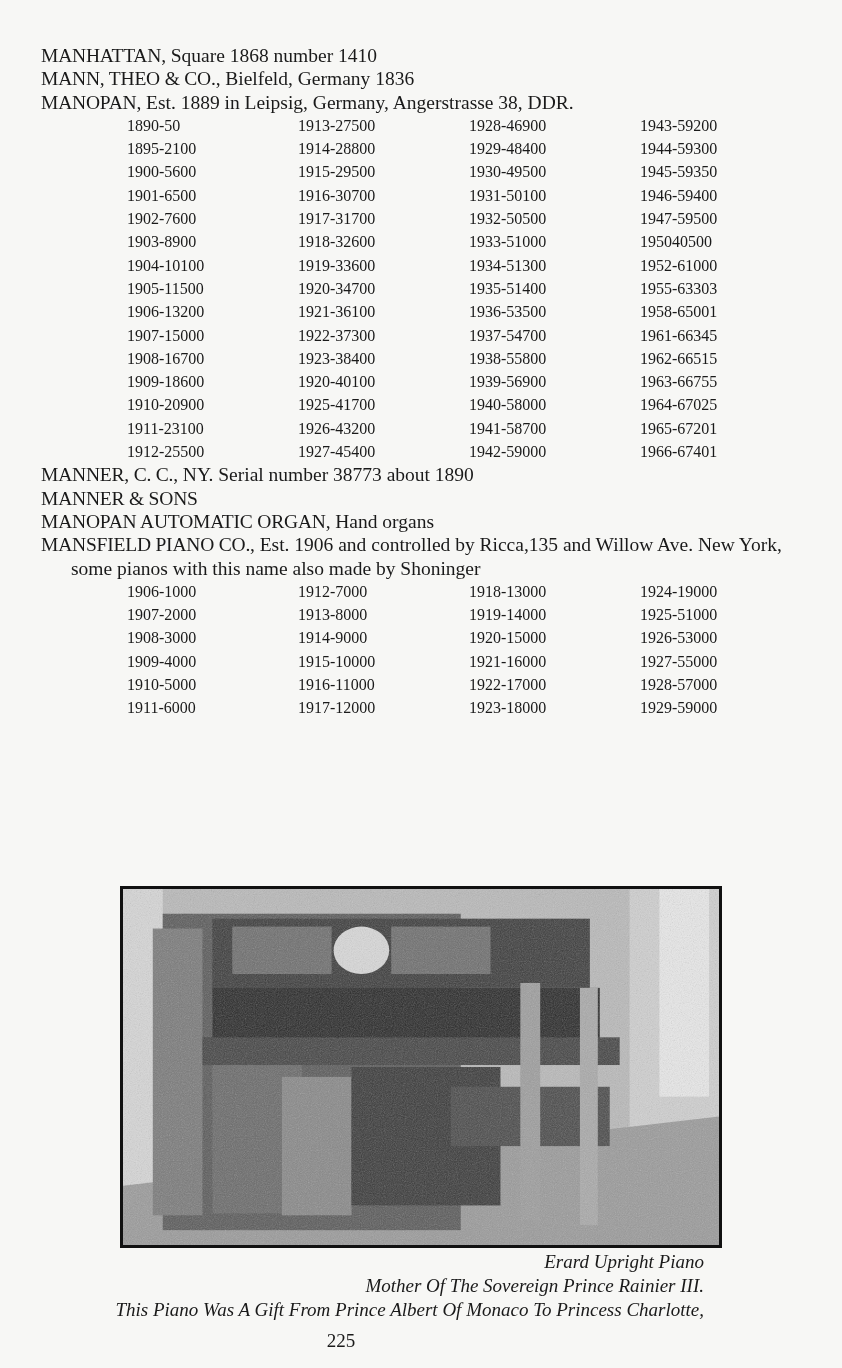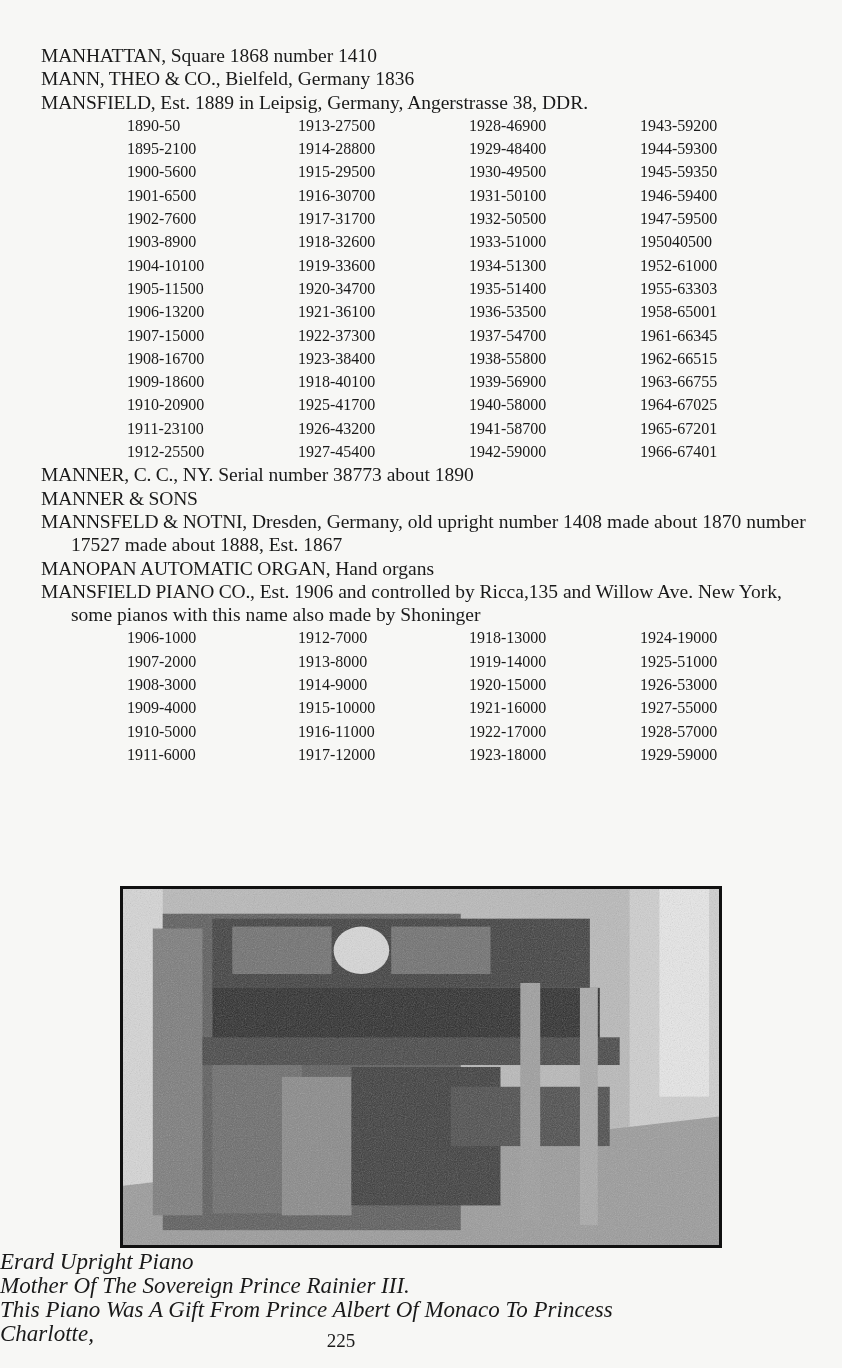--- a/index.html
+++ b/index.html
@@ -38,7 +38,7 @@
   <div class="entries">
     <p class="entry"><span class="name">MANHATTAN,</span><span> Square 1868 number 1410</span></p>
     <p class="entry"><span class="name">MANN, THEO &amp; CO.,</span><span> Bielfeld, Germany 1836</span></p>
-    <p class="entry"><span class="name">MANSFIELD,</span><span> Est. 1889 in Leipsig, Germany, Angerstrasse 38, DDR.</span></p>
+    <p class="entry"><span class="name">MANOPAN,</span><span> Est. 1889 in Leipsig, Germany, Angerstrasse 38, DDR.</span></p>
 
     <div class="grid" id="grid-mannborg">
         <span>1890-50</span>

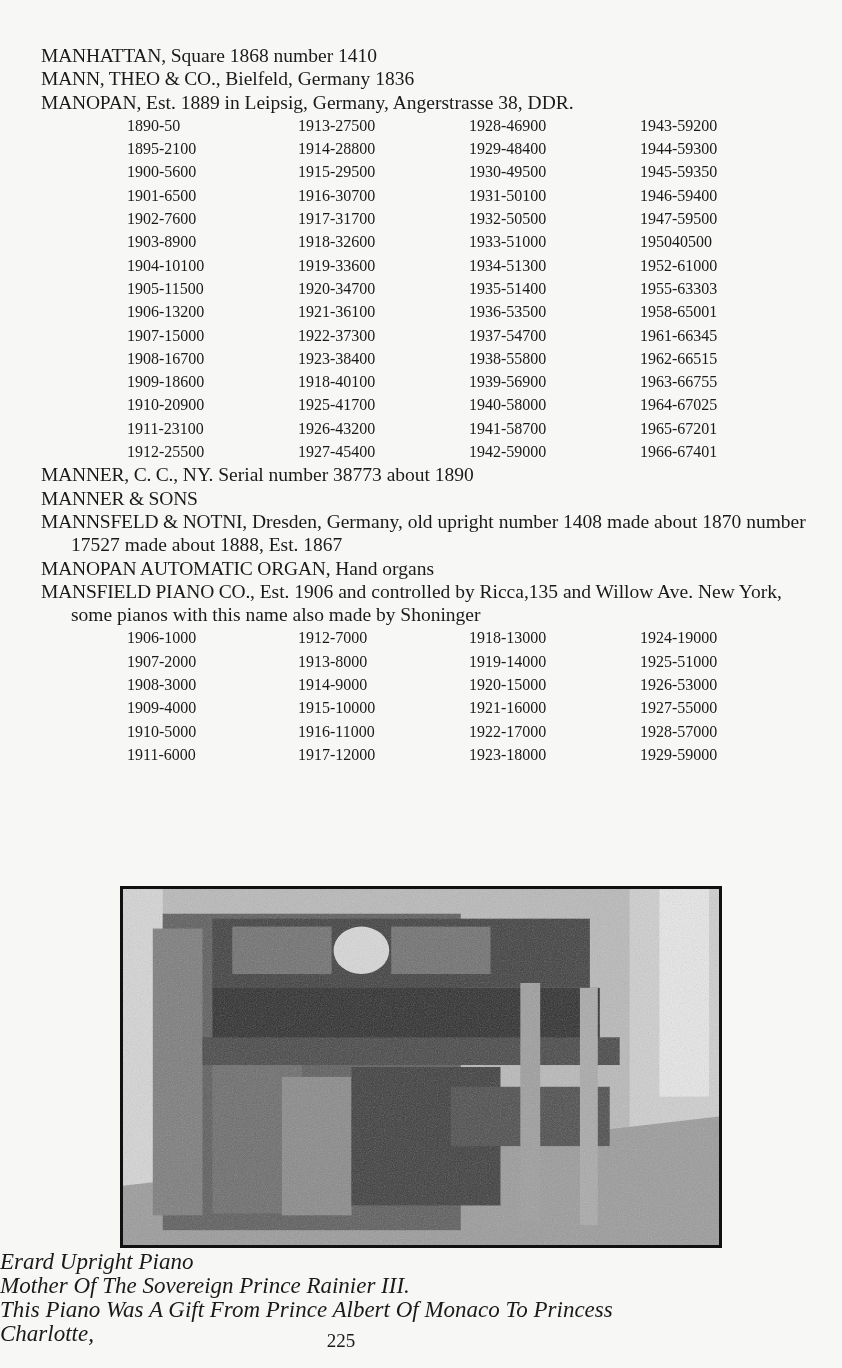--- a/index.html
+++ b/index.html
@@ -86,7 +86,7 @@
         <span>1938-55800</span>
         <span>1962-66515</span>
         <span>1909-18600</span>
-        <span>1918-40100</span>
+        <span>1920-40100</span>
         <span>1939-56900</span>
         <span>1963-66755</span>
         <span>1910-20900</span>

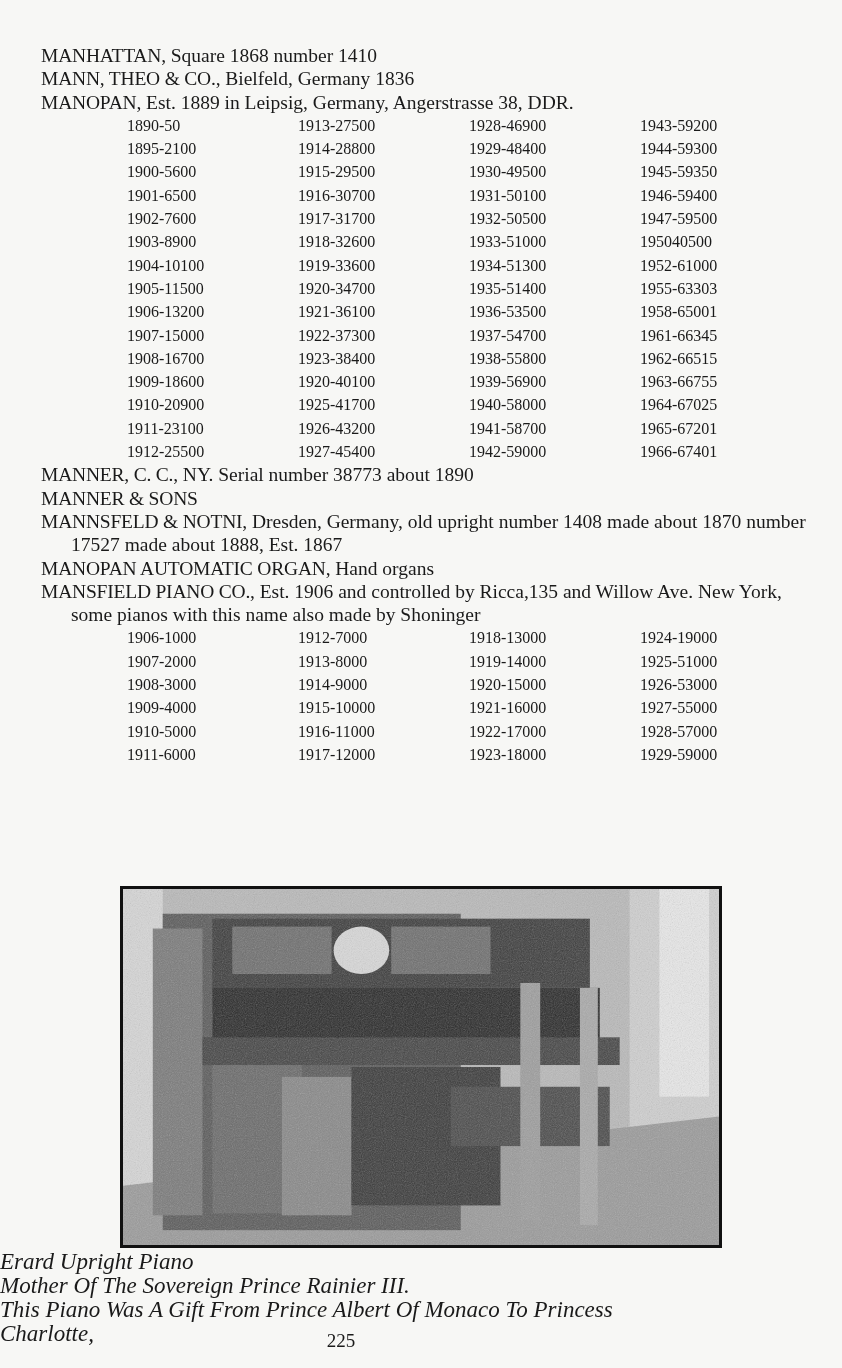--- a/index.html
+++ b/index.html
@@ -105,7 +105,6 @@
 
     <p class="entry"><span class="name">MANNER, C. C.,</span><span> NY. Serial number 38773 about 1890</span></p>
     <p class="entry"><span class="name">MANNER &amp; SONS</span><span></span></p>
-    <p class="entry"><span class="name">MANNSFELD &amp; NOTNI,</span><span> Dresden, Germany, old upright number 1408 made about 1870 number 17527 made about 1888, Est. 1867</span></p>
     <p class="entry"><span class="name">MANOPAN AUTOMATIC ORGAN,</span><span> Hand organs</span></p>
     <p class="entry"><span class="name">MANSFIELD PIANO CO.,</span><span> Est. 1906 and controlled by Ricca,135 and Willow Ave. New York, some pianos with this name also made by Shoninger</span></p>
 

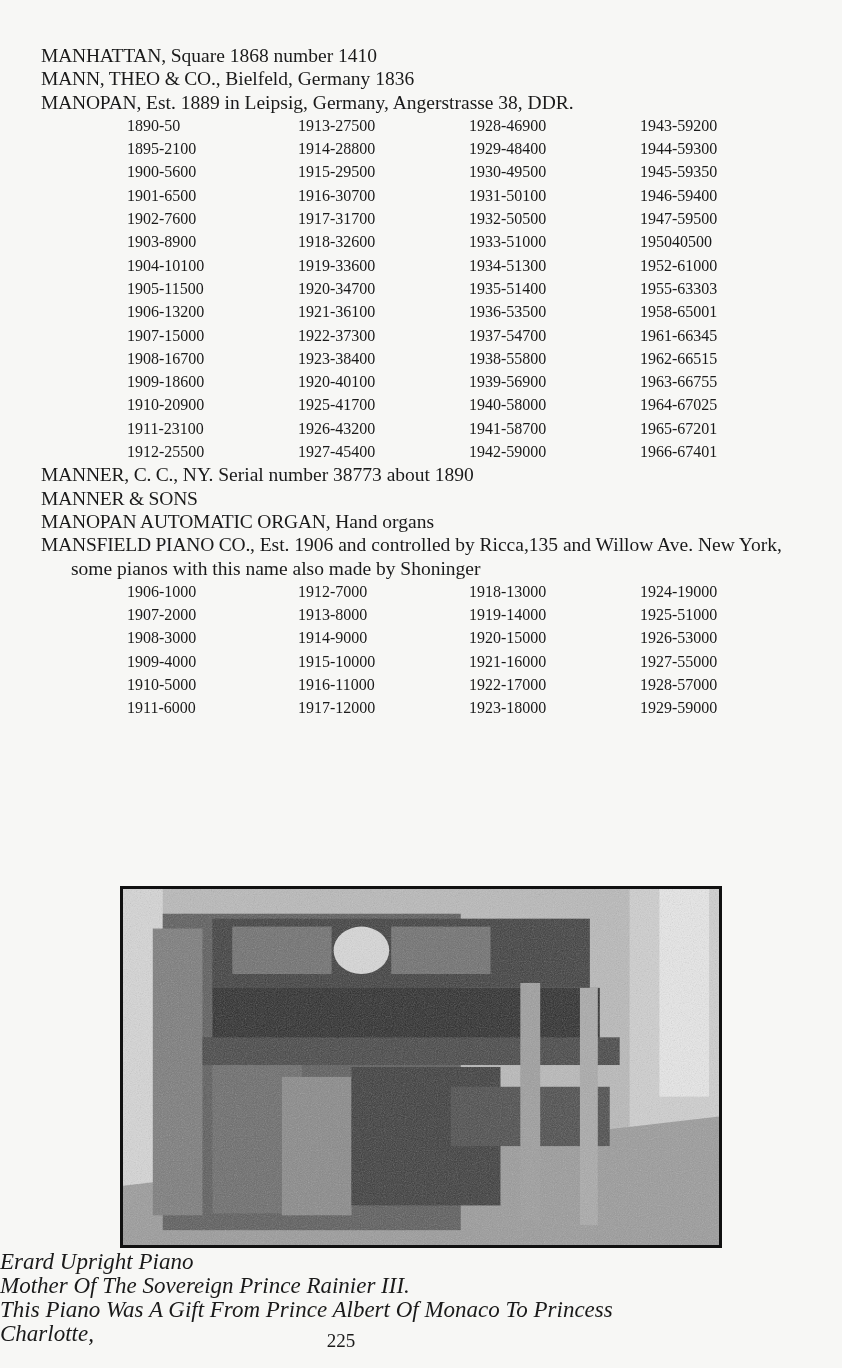--- a/index.html
+++ b/index.html
@@ -27,8 +27,8 @@
       background: #8a8a8a;
     }
     .photo { width: 100%; height: 100%; display: block; }
-    .caption { position: absolute; left: 0; top: 1250px; width: 704px; text-align: left;
-      font-style: italic; font-size: 23px; line-height: 24px; }
+    .caption { position: absolute; left: 0; top: 1250px; width: 704px; text-align: right;
+      font-style: italic; font-size: 19px; line-height: 24px; }
     .page-number { position: absolute; left: 0; top: 1330px; width: 682px; text-align: center; font-size: 19px; }
   </style>
 </head>

